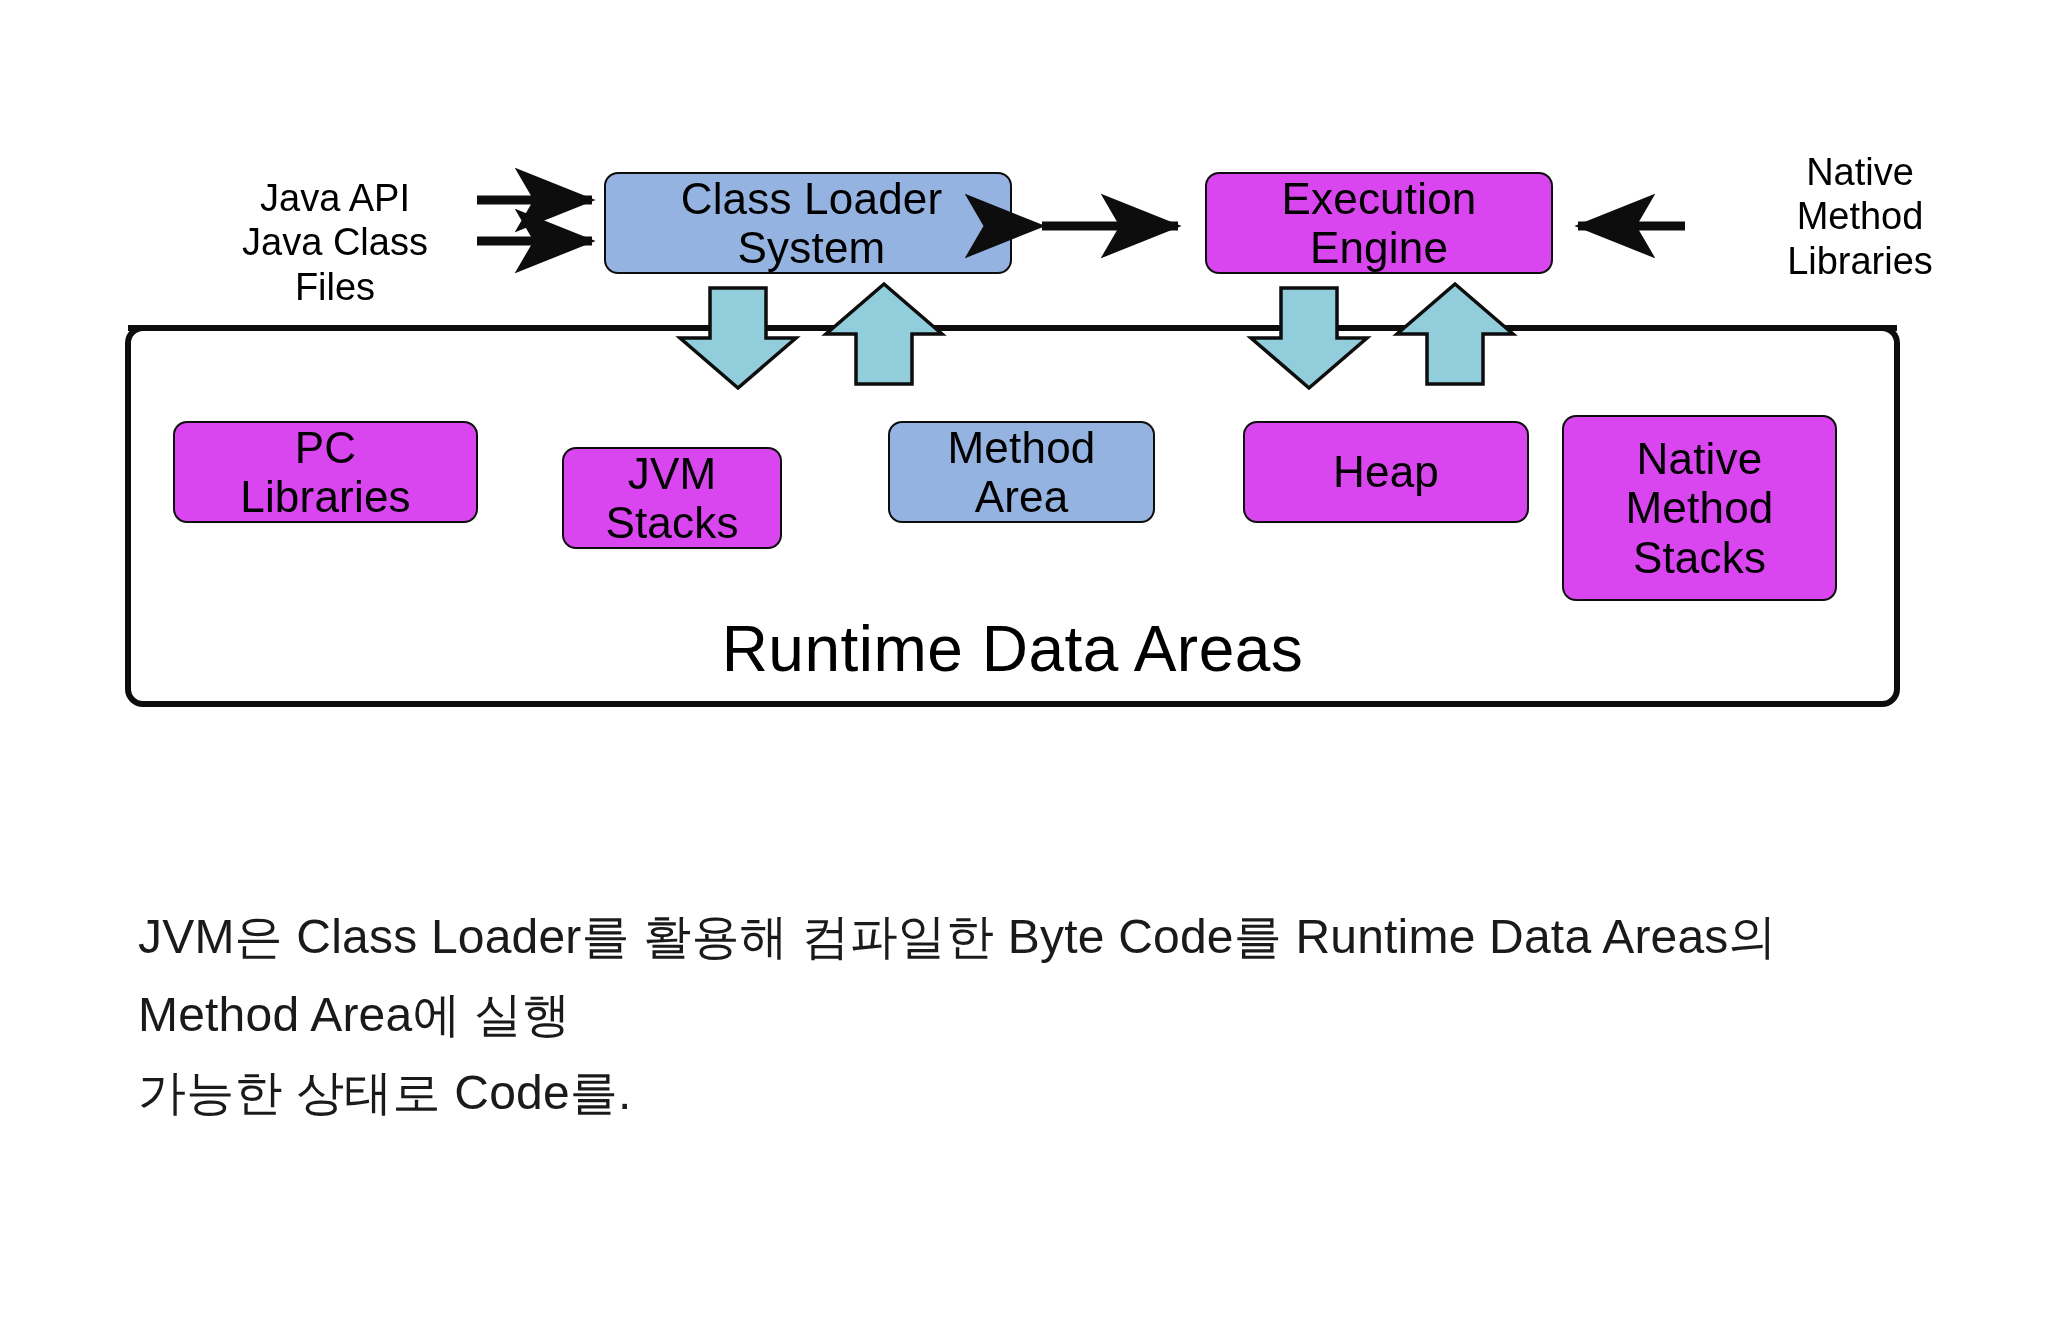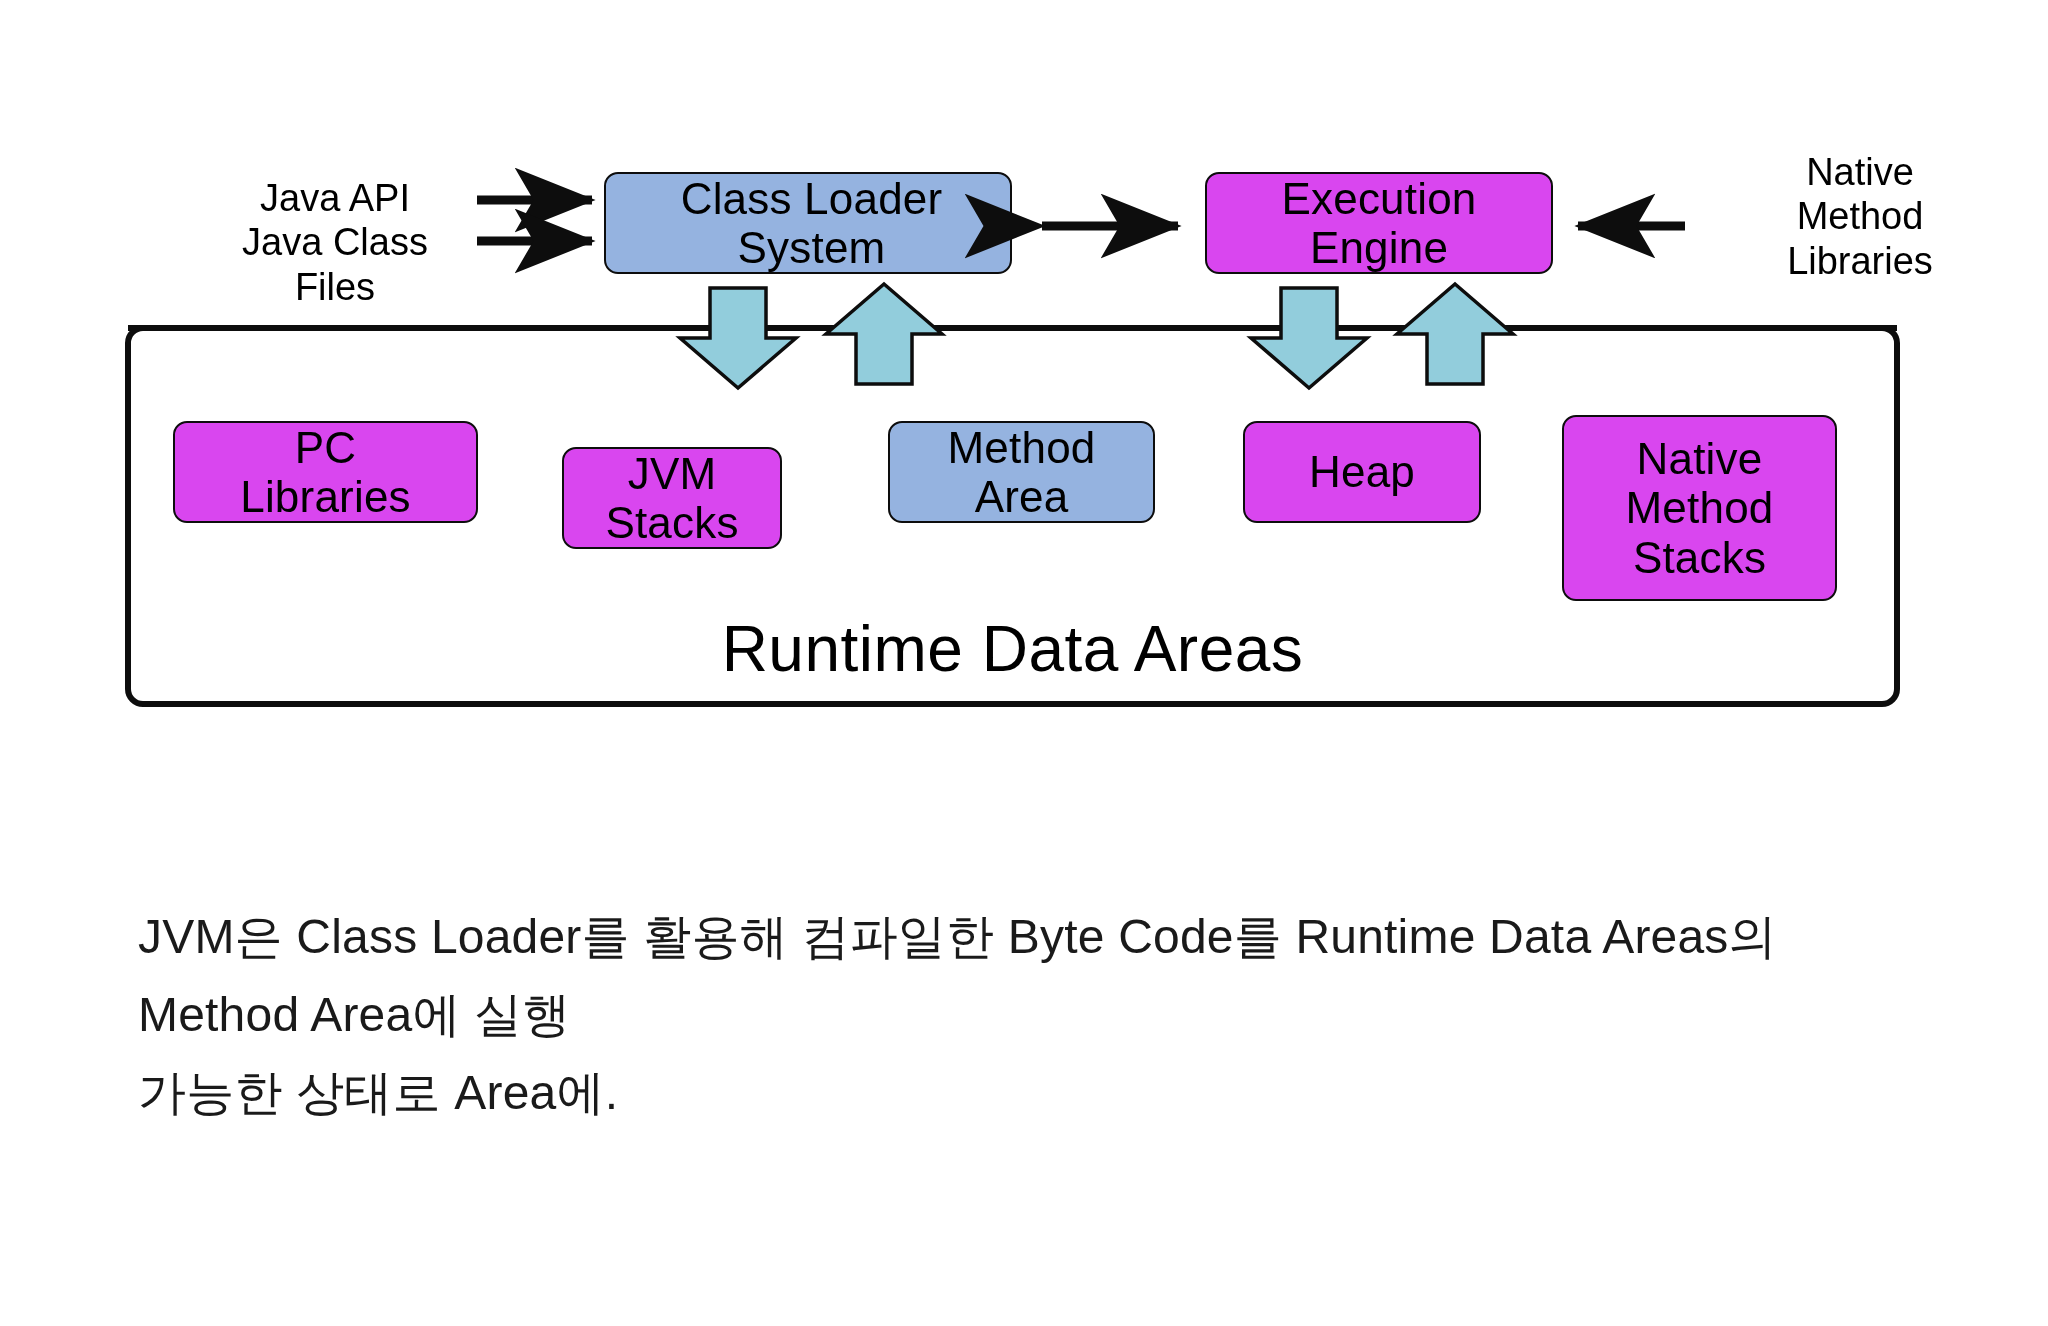--- a/index.html
+++ b/index.html
@@ -141,7 +141,7 @@
 Area</span>
   </div>
 
-  <div class="node rbox" style="left:1243px; top:421px; width:238px; height:102px;">
+  <div class="node rbox" style="left:1243px; top:421px; width:286px; height:102px;">
     <span class="boxlabel">Heap</span>
   </div>
 

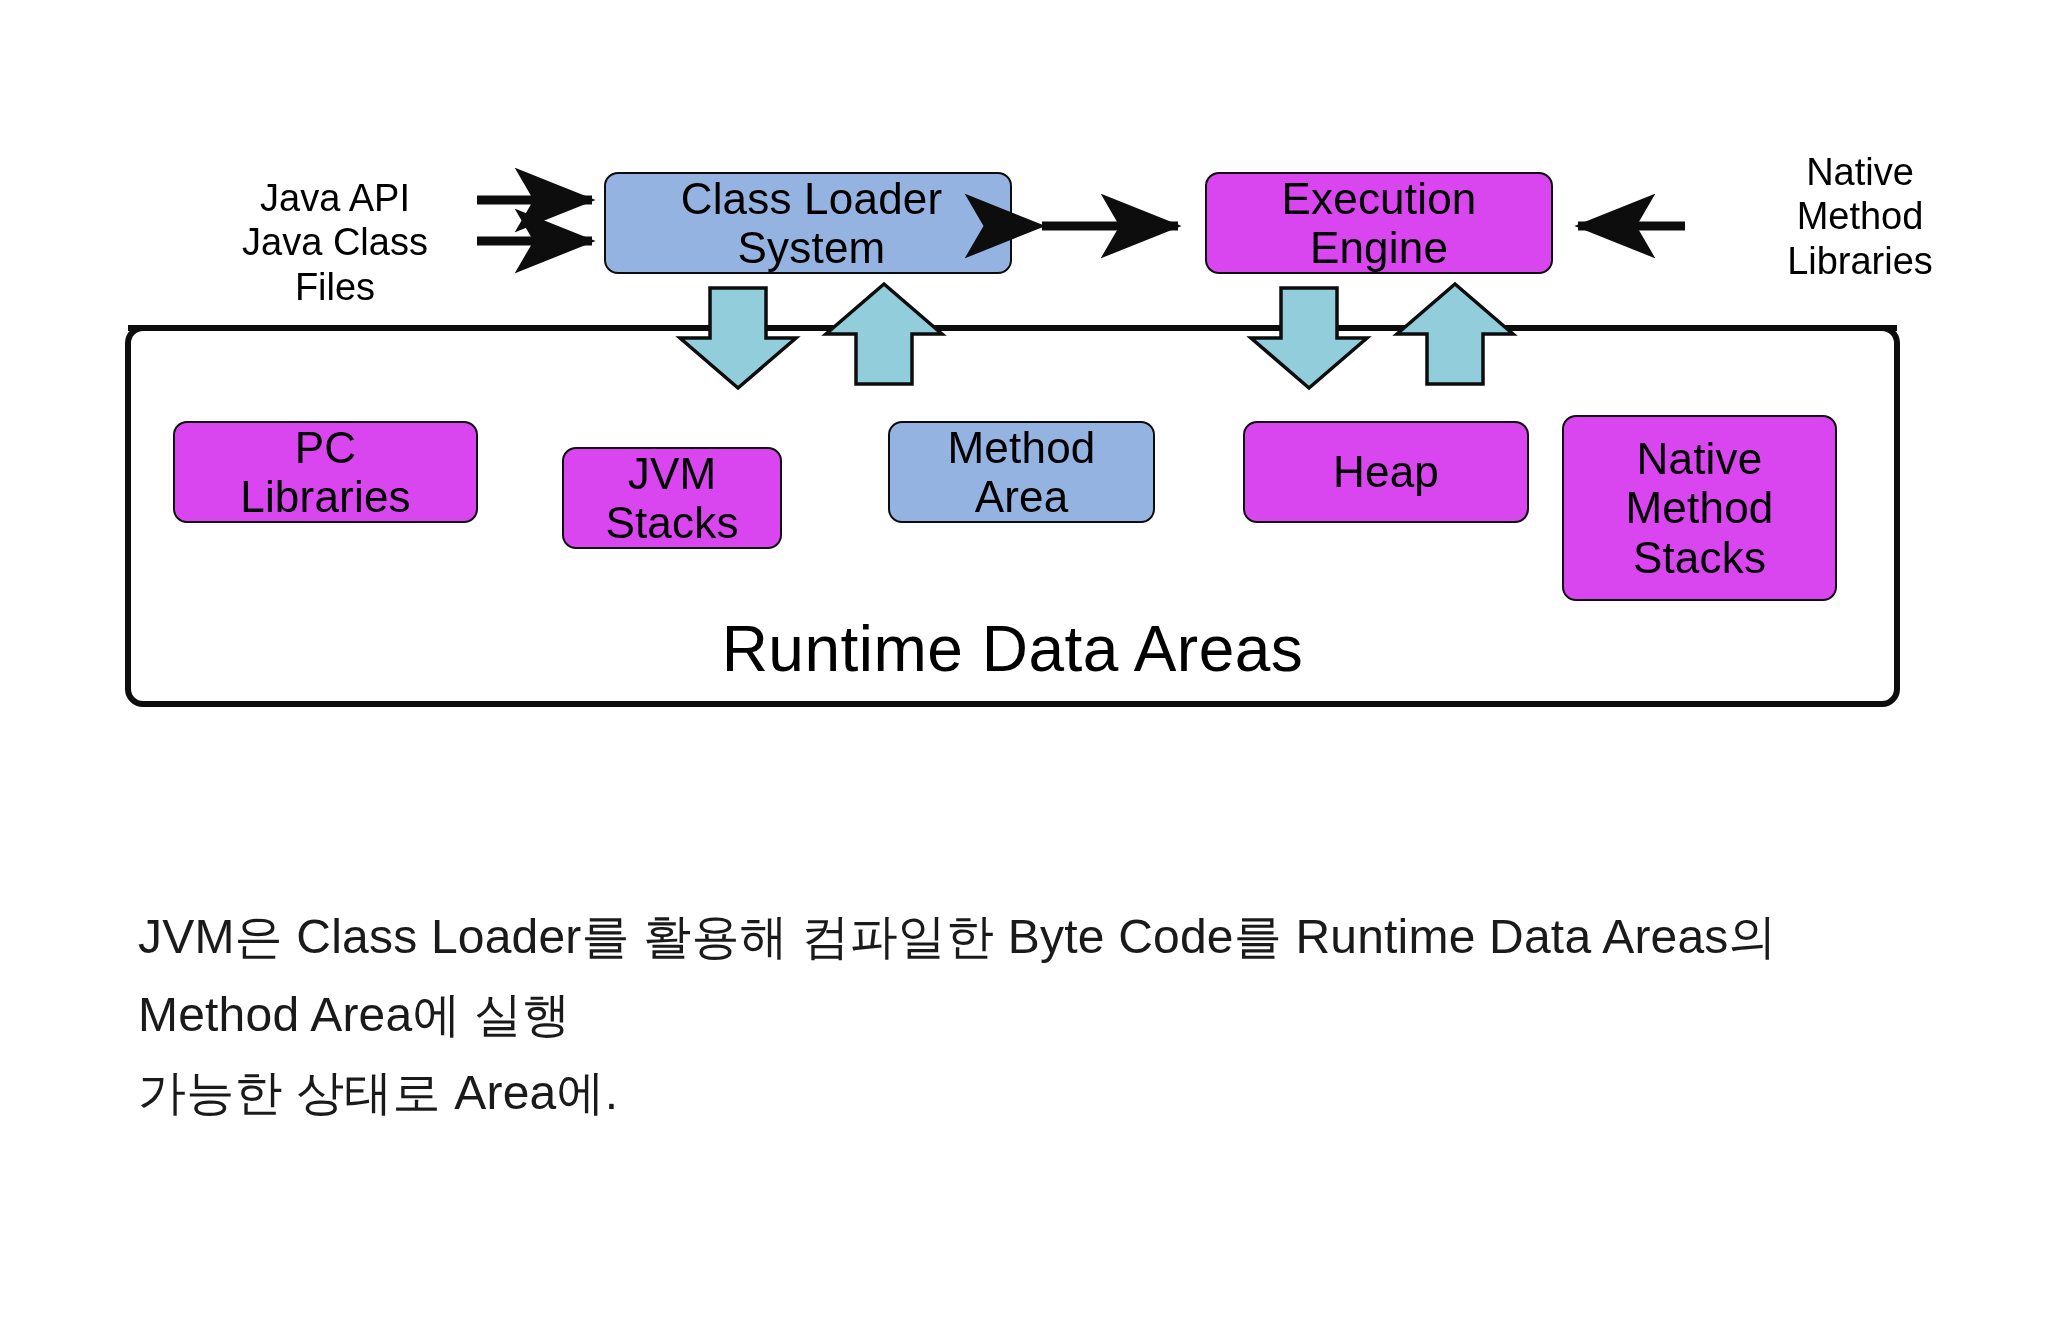--- a/index.html
+++ b/index.html
@@ -206,7 +206,7 @@
 
   <div id="caption">
     <span class="capline">JVM은 Class Loader를 활용해 컴파일한 Byte Code를 Runtime Data Areas의 Method Area에 실행</span>
-    <span class="capline">가능한 상태로 Area에.</span>
+    <span class="capline">가능한 상태로 Code를.</span>
   </div>
 
 </div>

